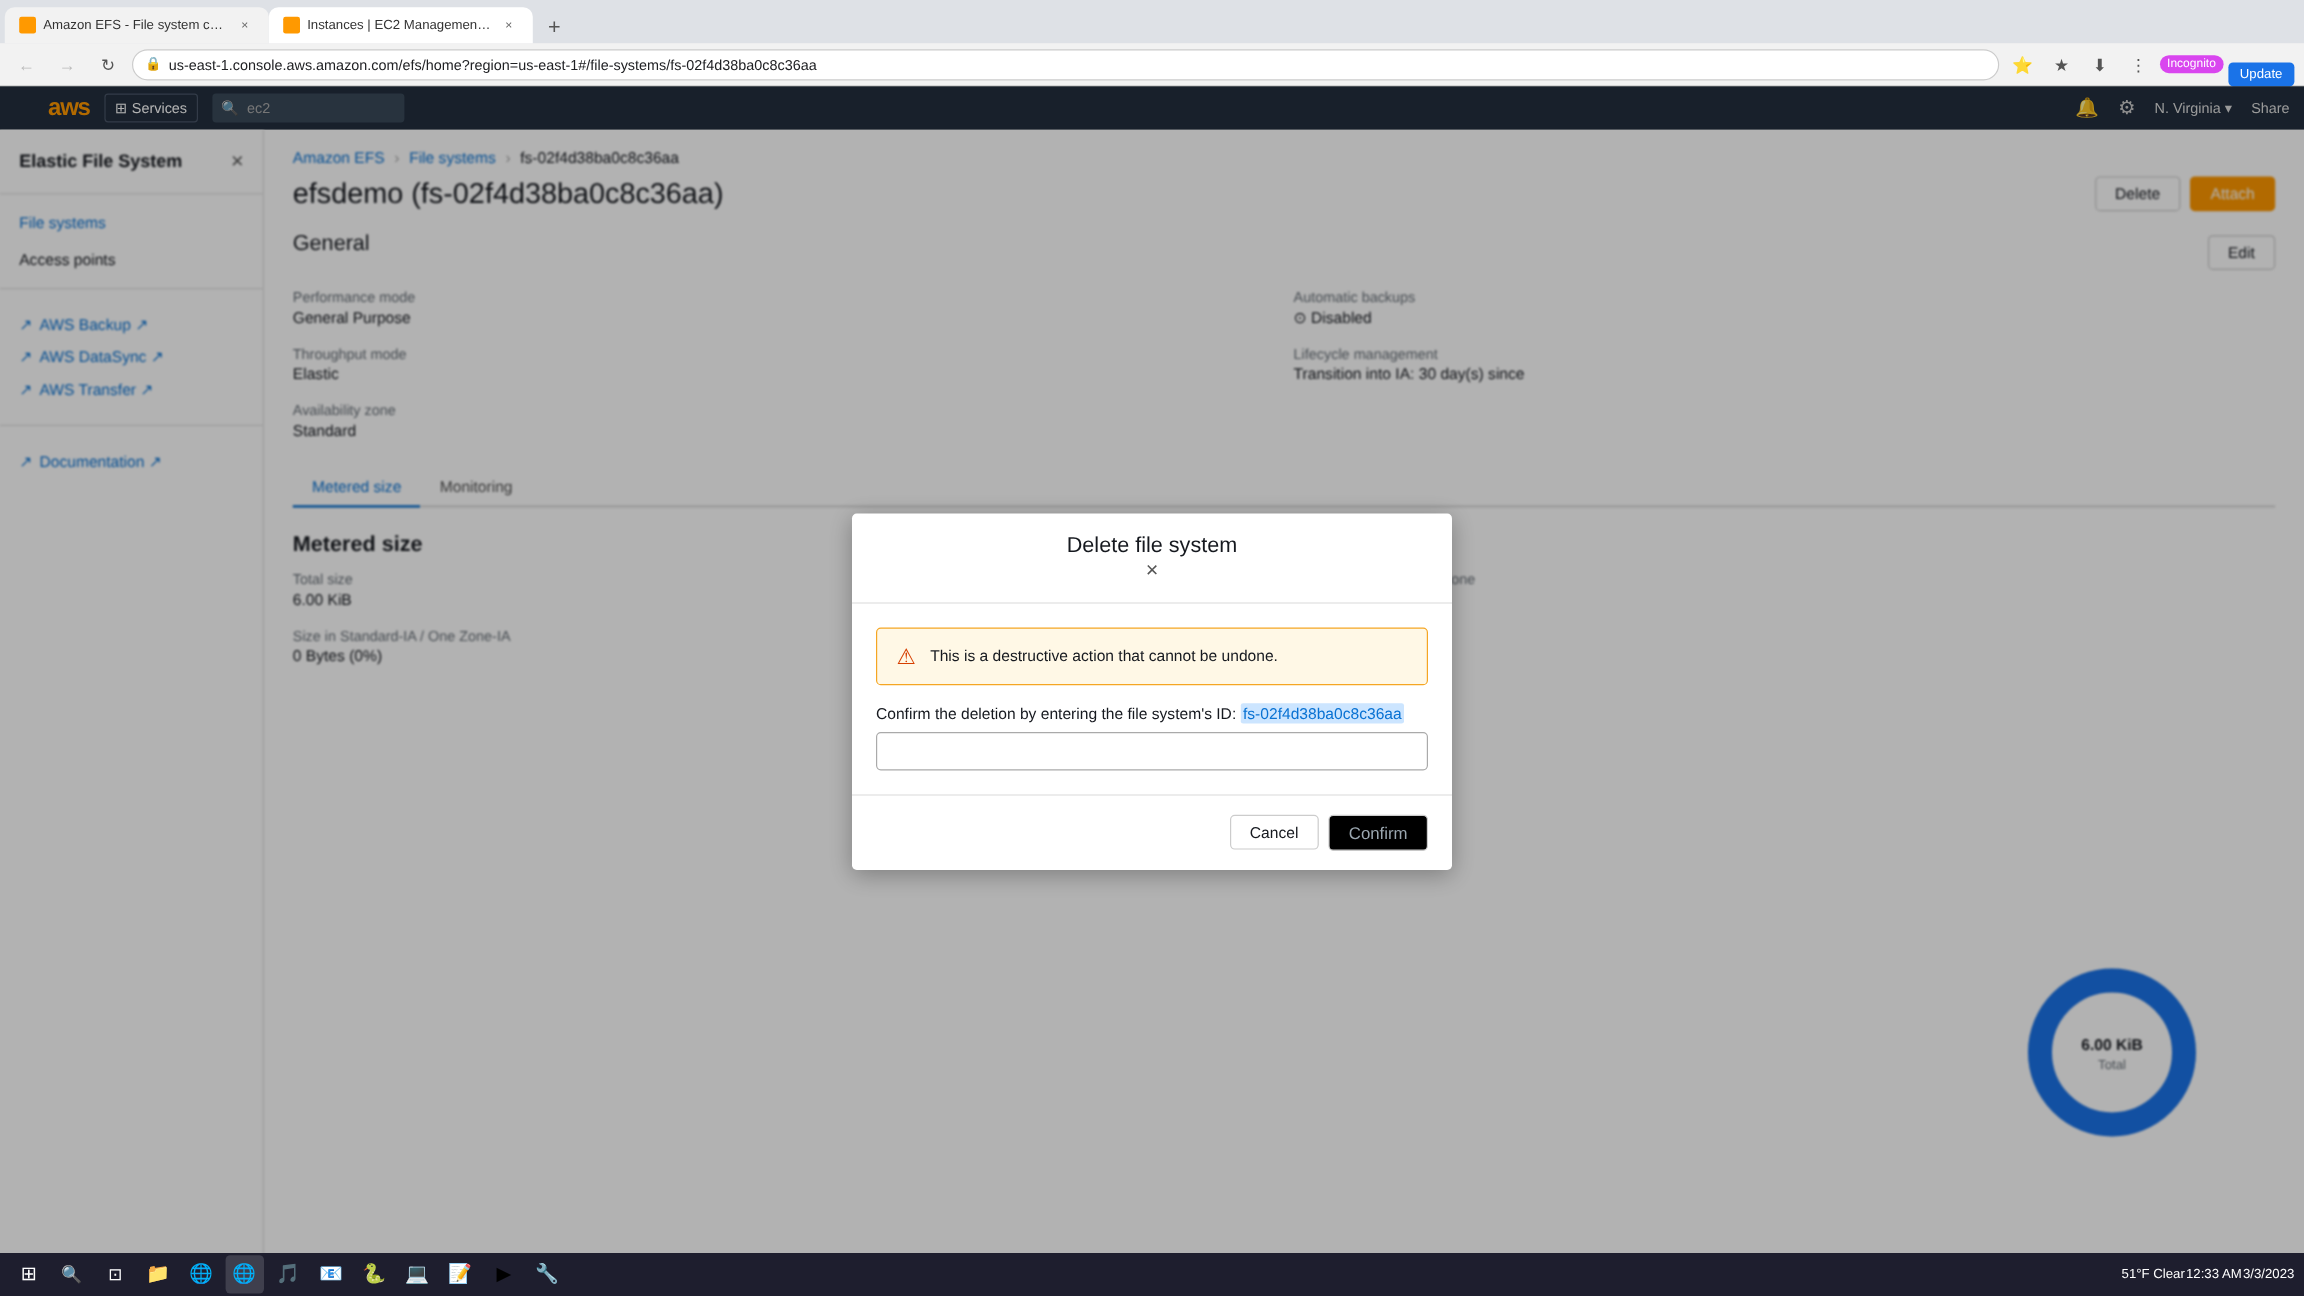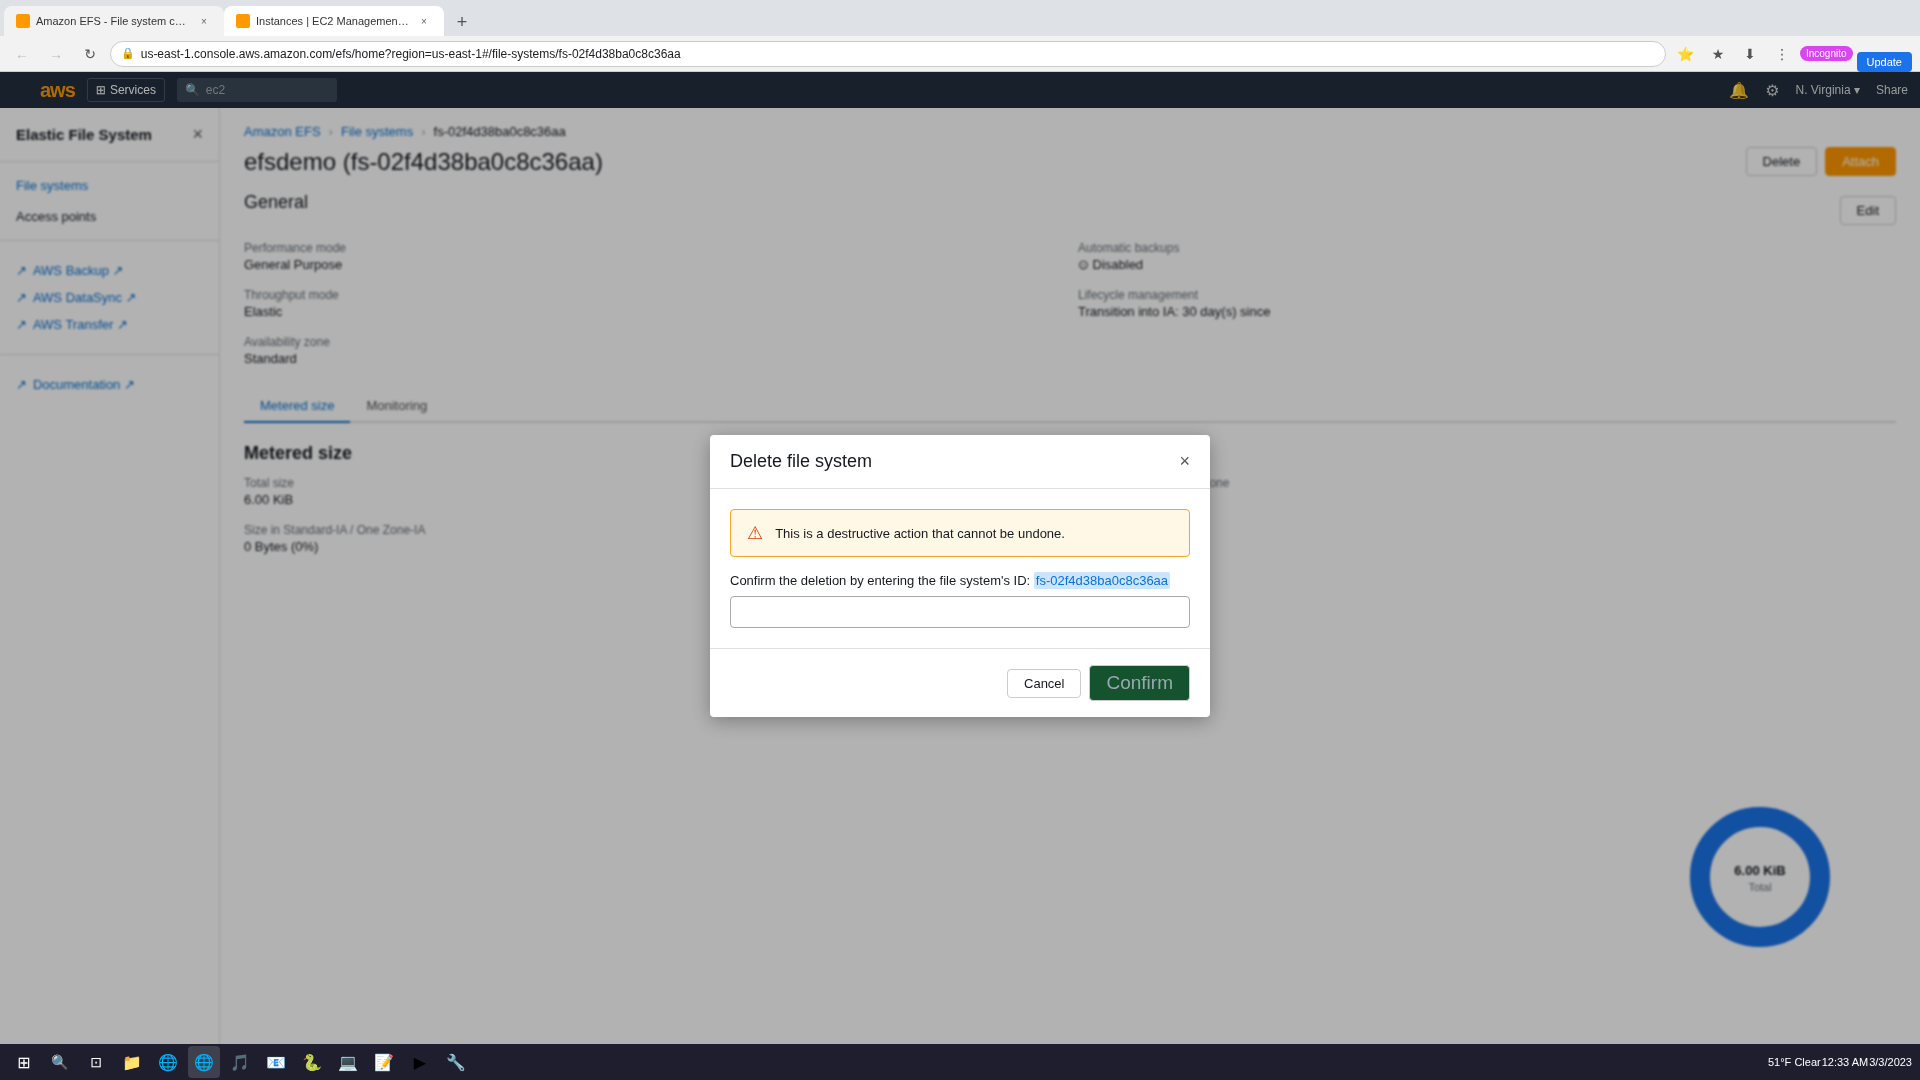--- a/index.html
+++ b/index.html
@@ -398,6 +398,7 @@
       justify-content: space-between;
       padding: 16px 20px;
       border-bottom: 1px solid #e0e0e0;
+      flex-direction: column;
     }
     .dialog-title {
       font-size: 18px;

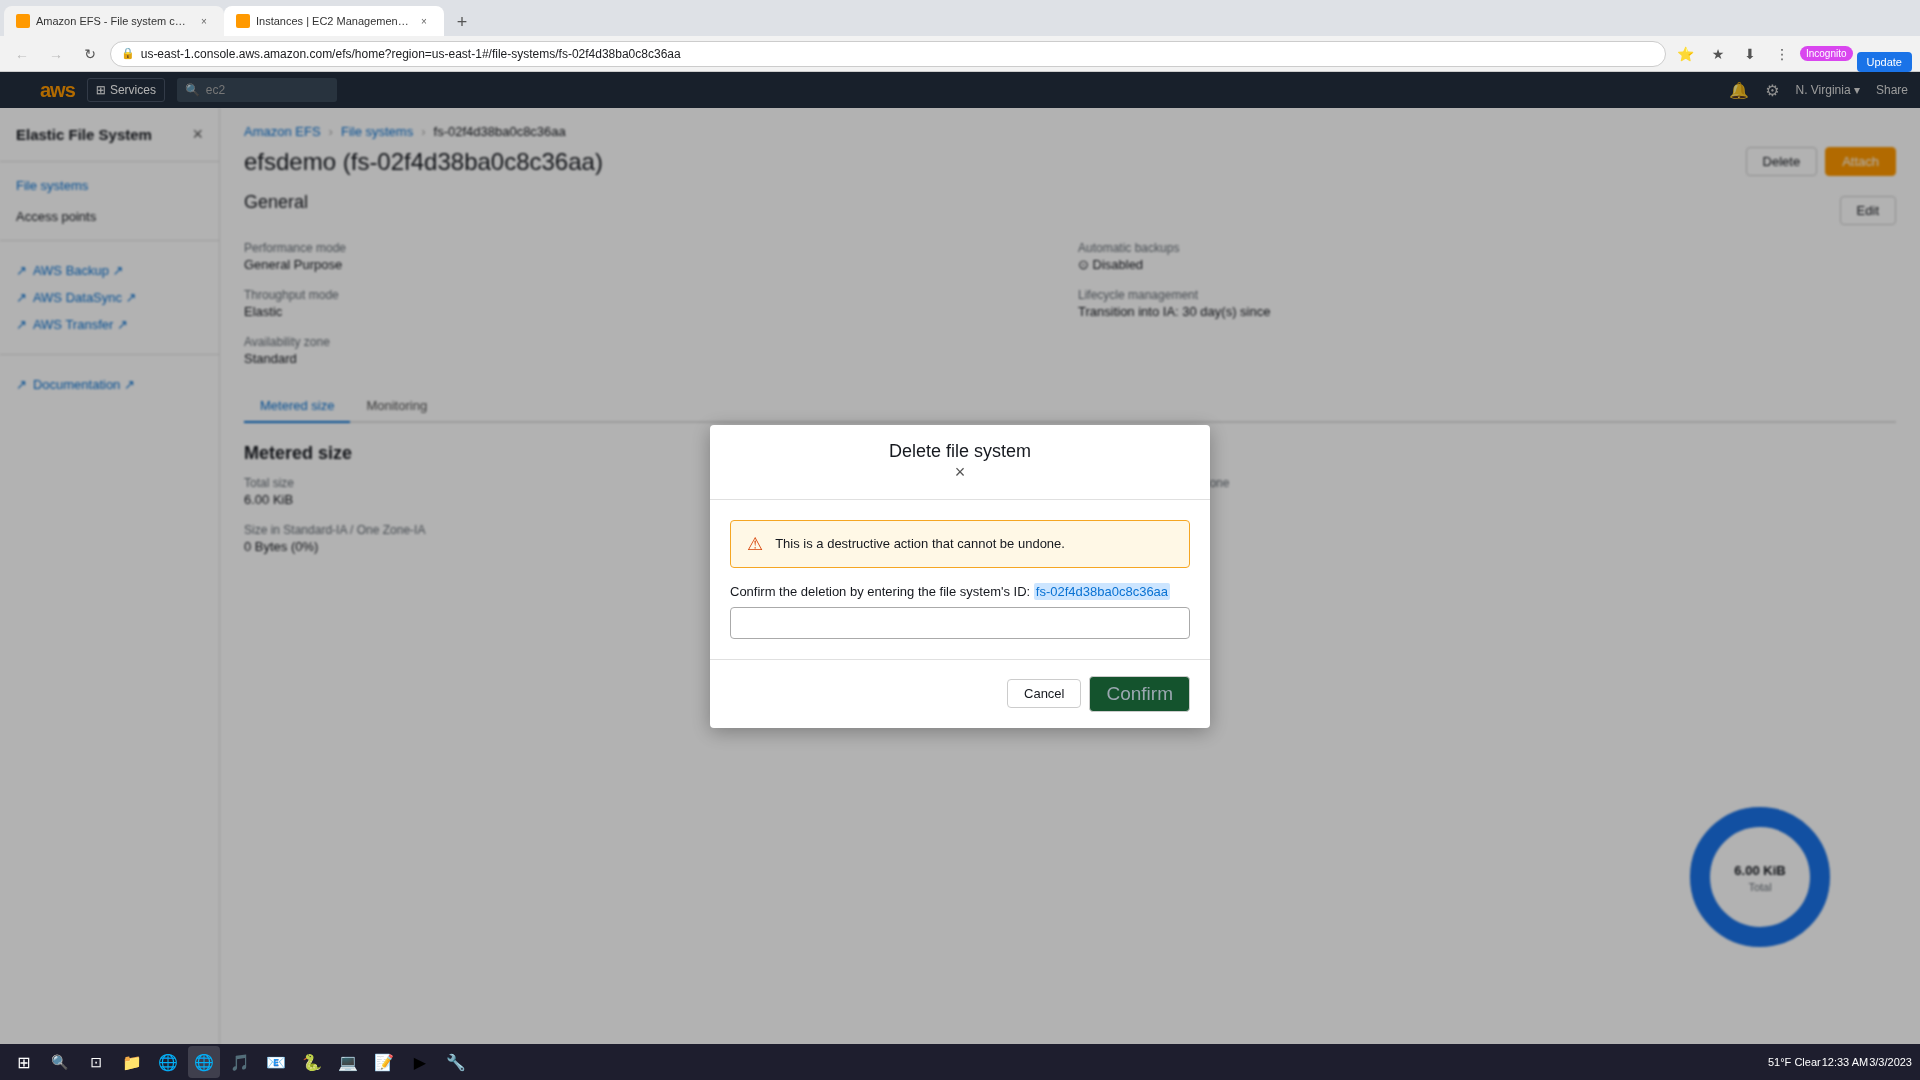--- a/index.html
+++ b/index.html
@@ -482,8 +482,8 @@
       padding: 6px 16px;
       border: 1px solid #ccc;
       border-radius: 4px;
-      background: #14532d;
-      font-size: 19px;
+      background: #000000;
+      font-size: 14px;
       color: #9ba7b0;
       cursor: not-allowed;
     }

